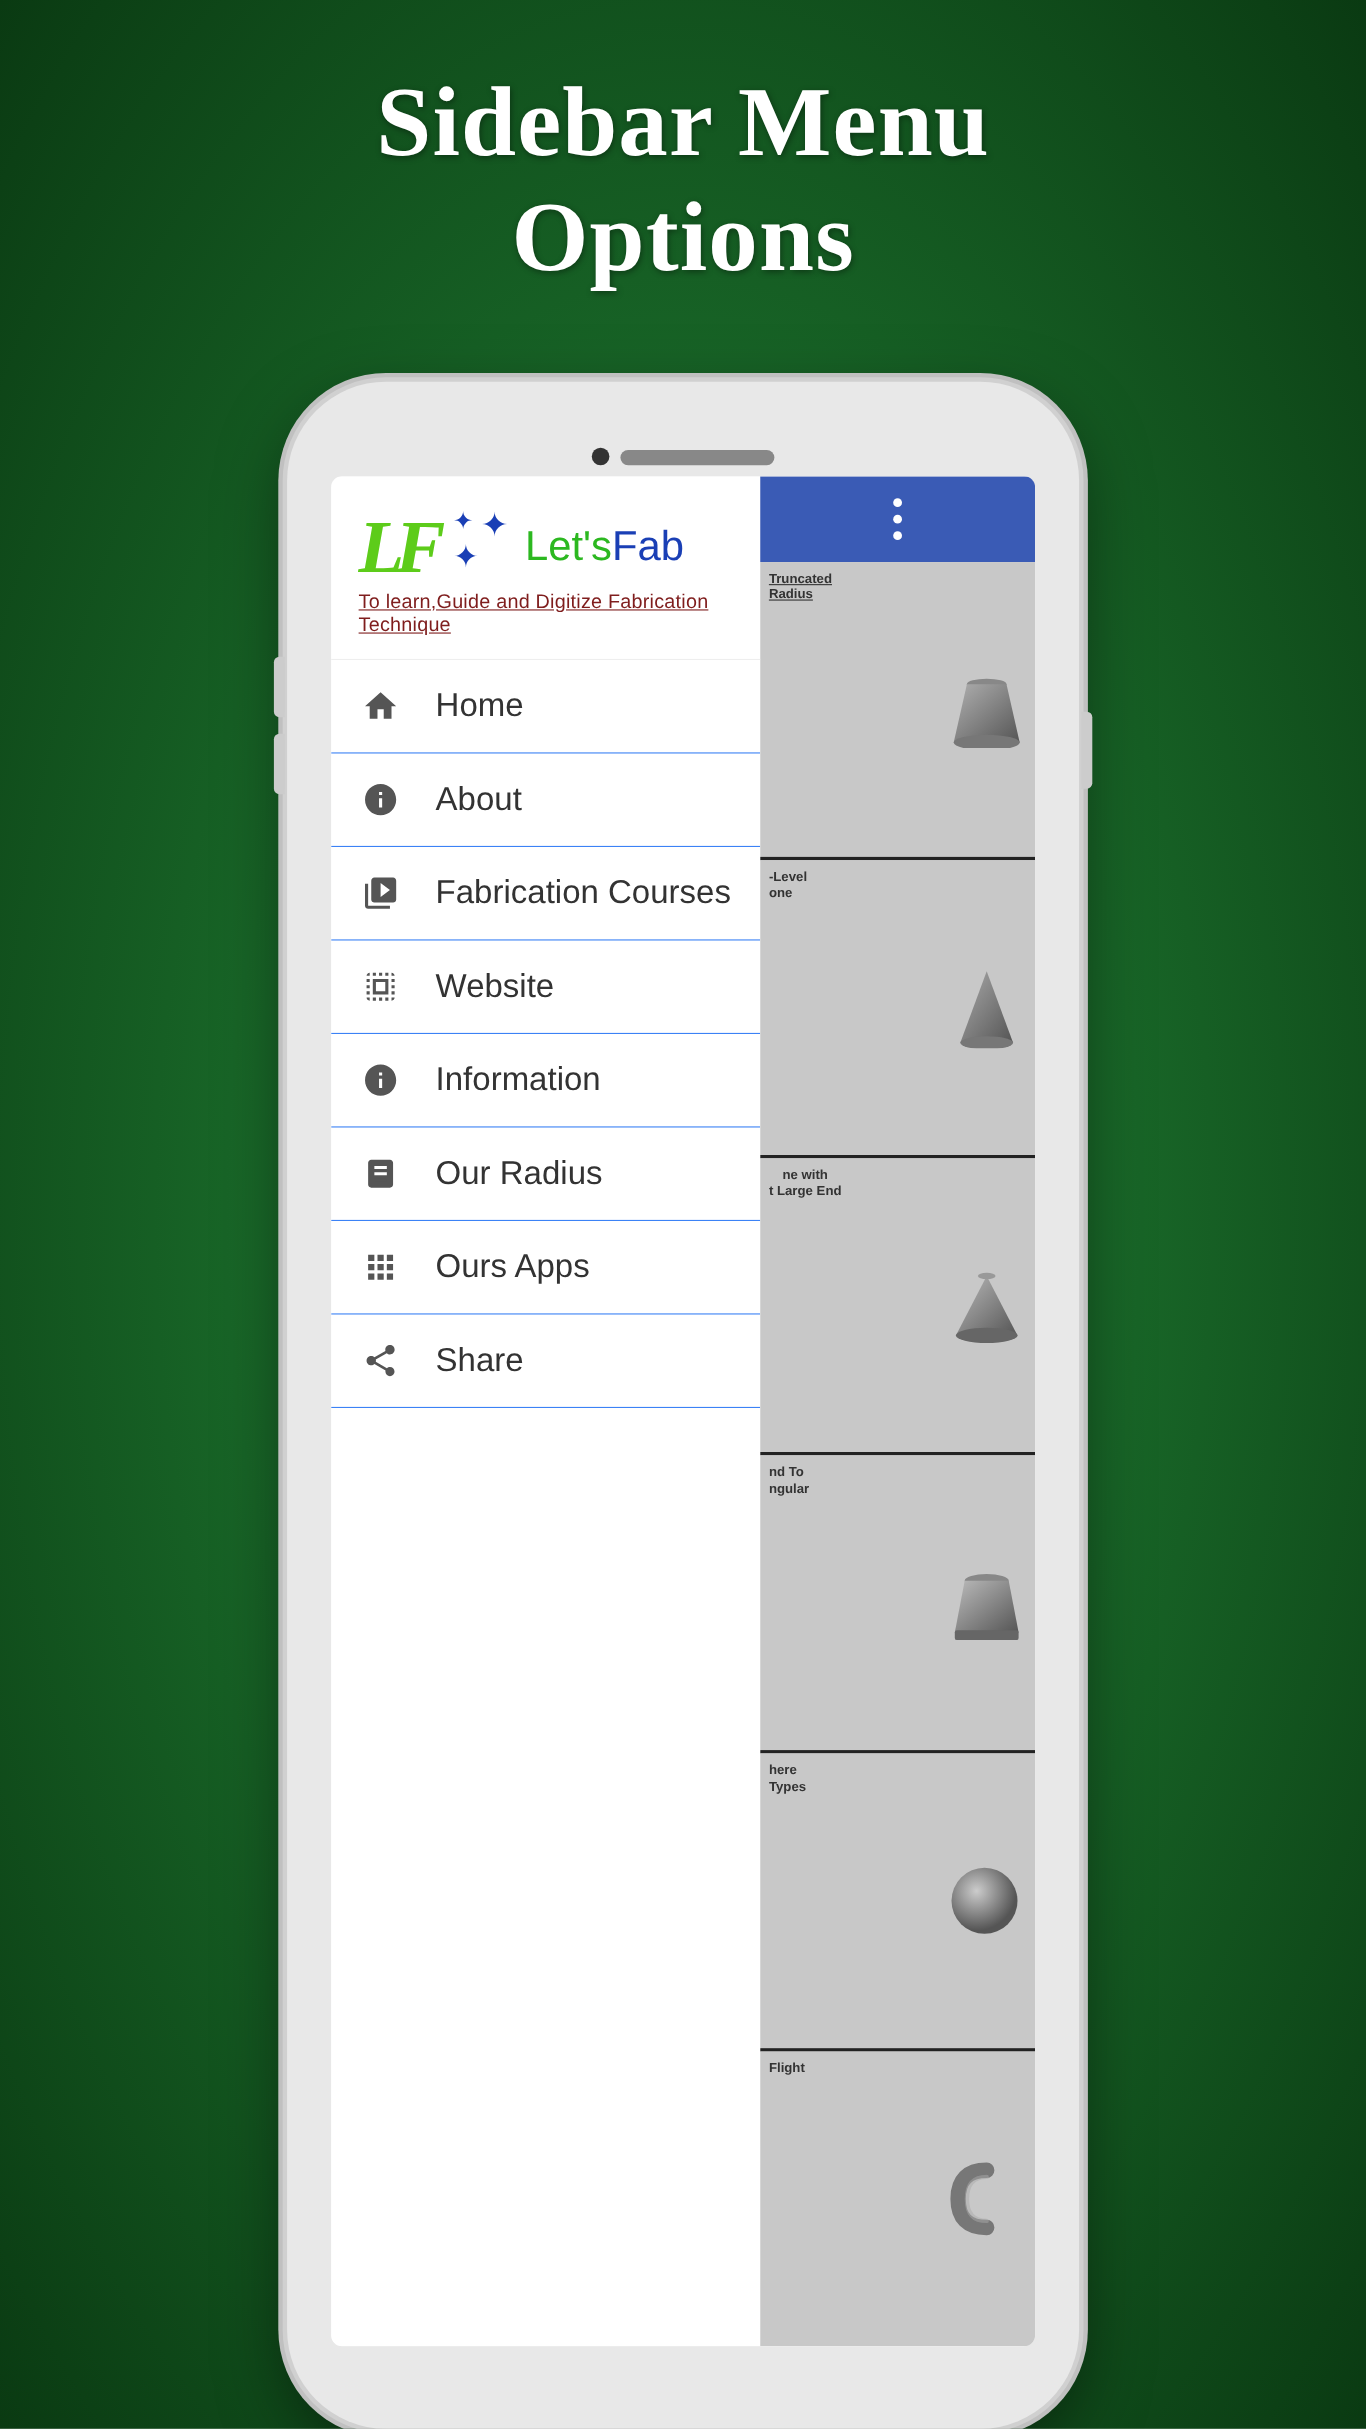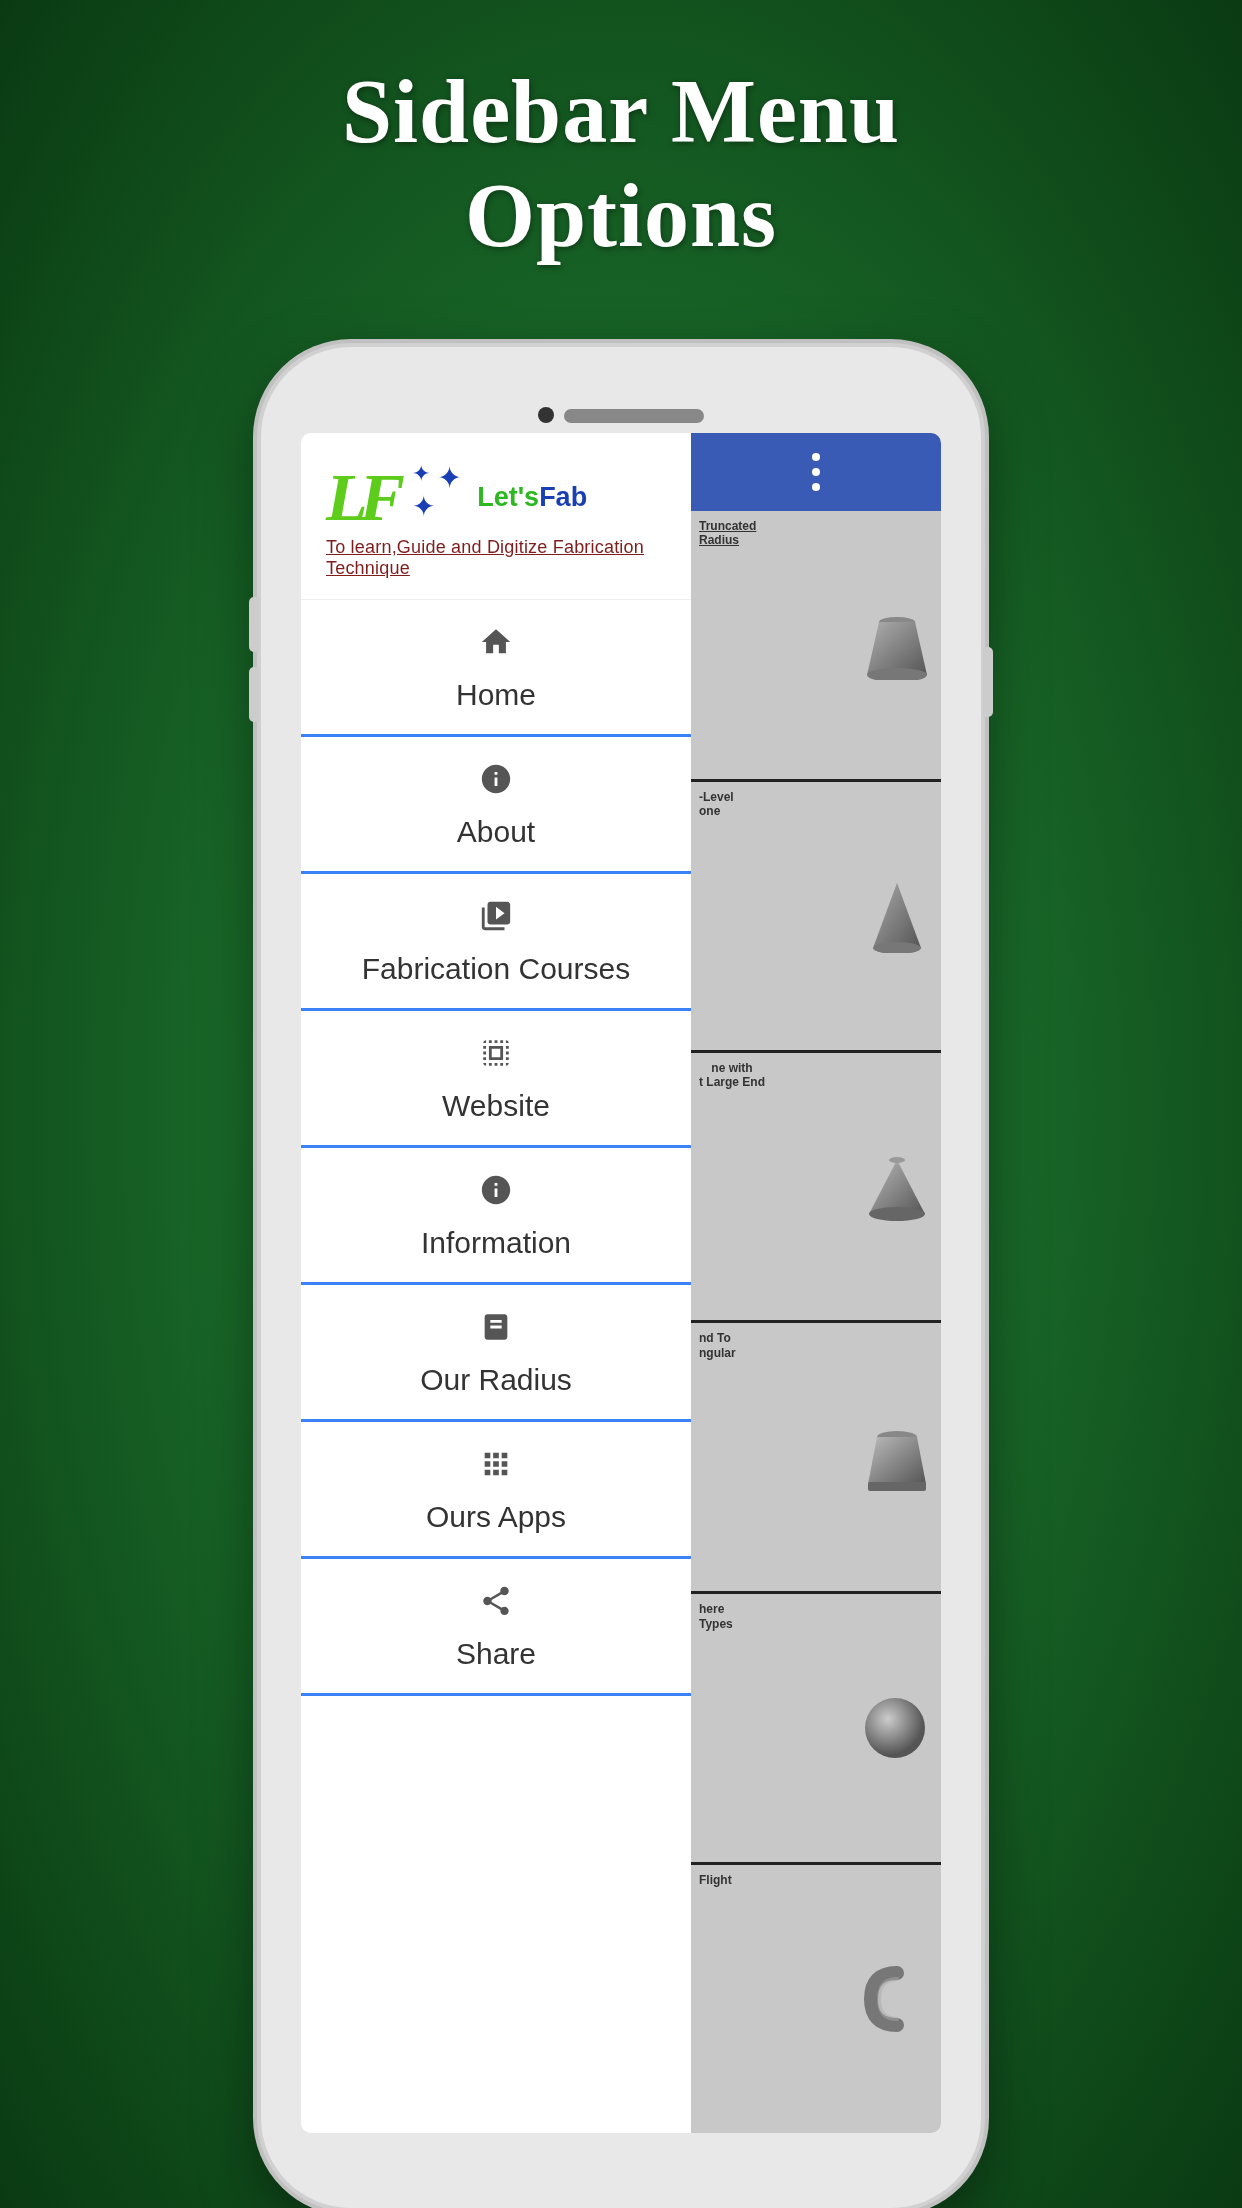--- a/index.html
+++ b/index.html
@@ -108,8 +108,8 @@
     }
 
     .logo-name {
-      font-size: 27px;
-      font-weight: bold;
+      font-size: 38px;
+      font-weight: normal;
       color: #1a3fb5;
       font-family: Arial, sans-serif;
       margin-left: 5px;

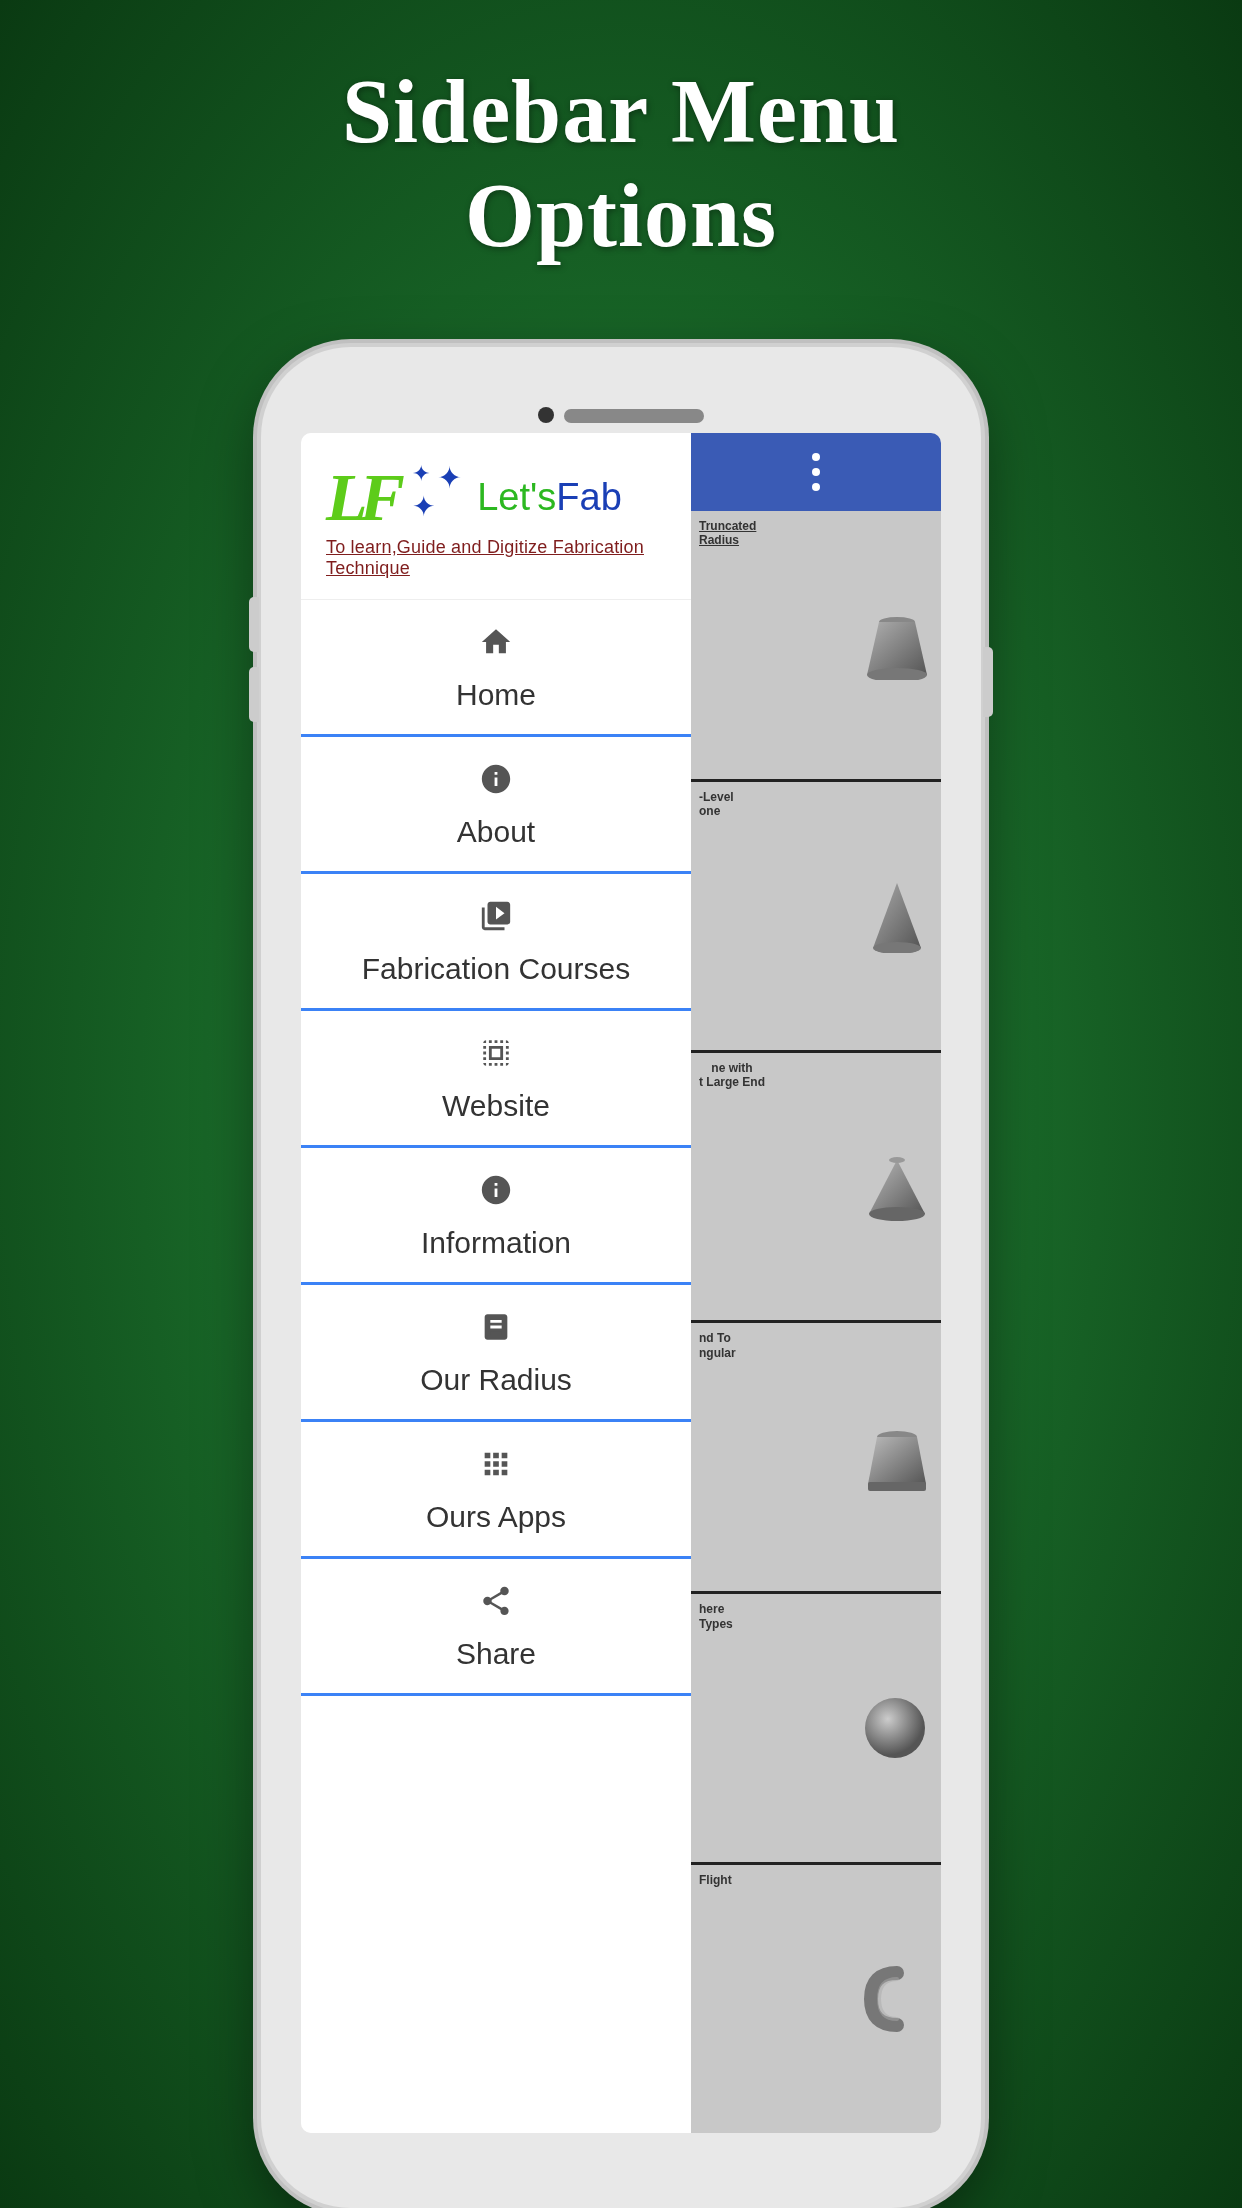--- a/index.html
+++ b/index.html
@@ -137,10 +137,9 @@
       display: flex;
       align-items: center;
       padding: 22px 25px;
-      gap: 16px;
+      gap: 30px;
       cursor: pointer;
-      border-bottom: 3px solid #3b82f6;
-      flex-direction: column;
+      border-bottom: 1px solid #3b82f6;
     }
 
     .menu-icon {

